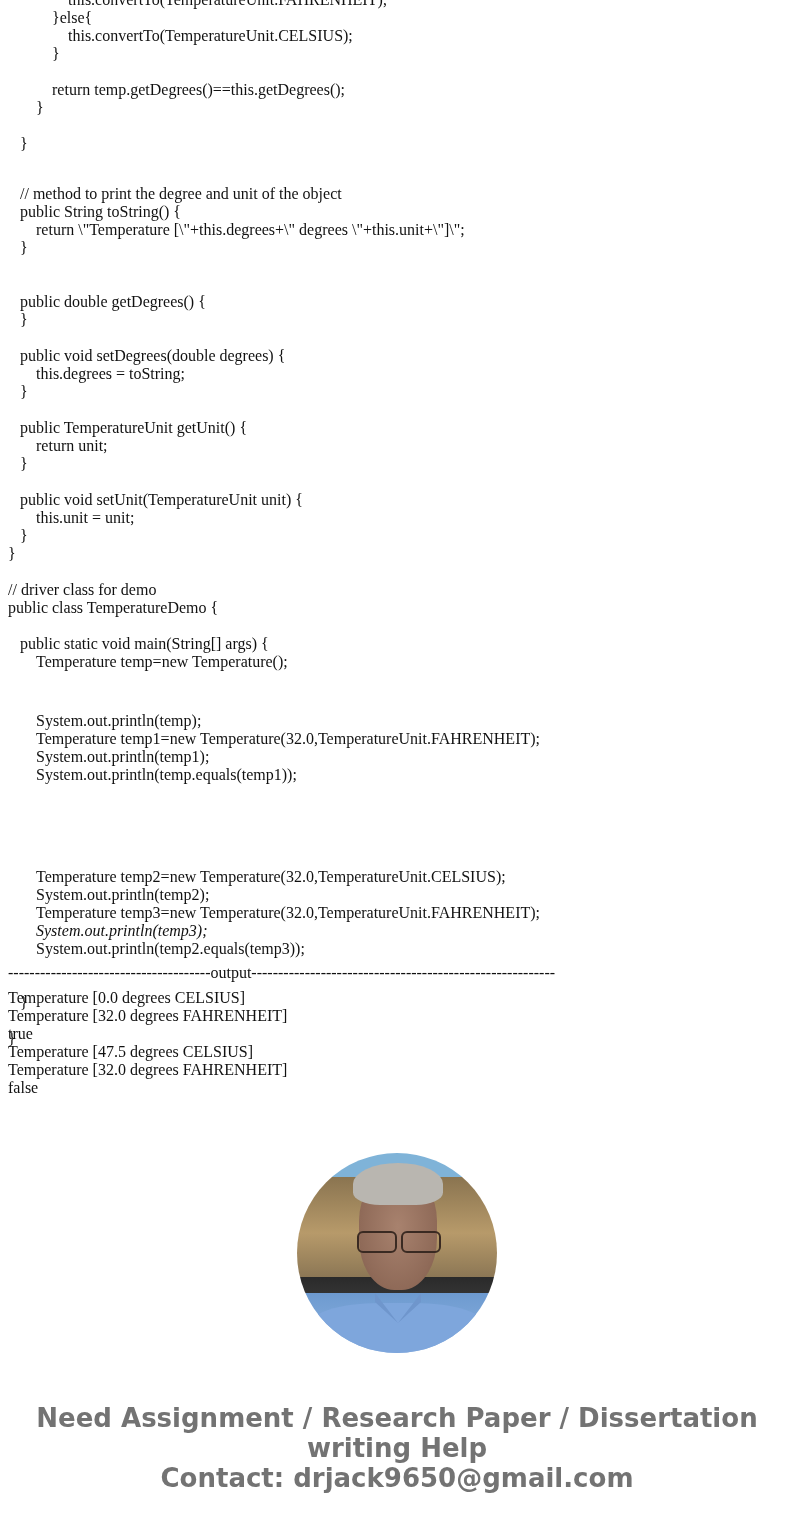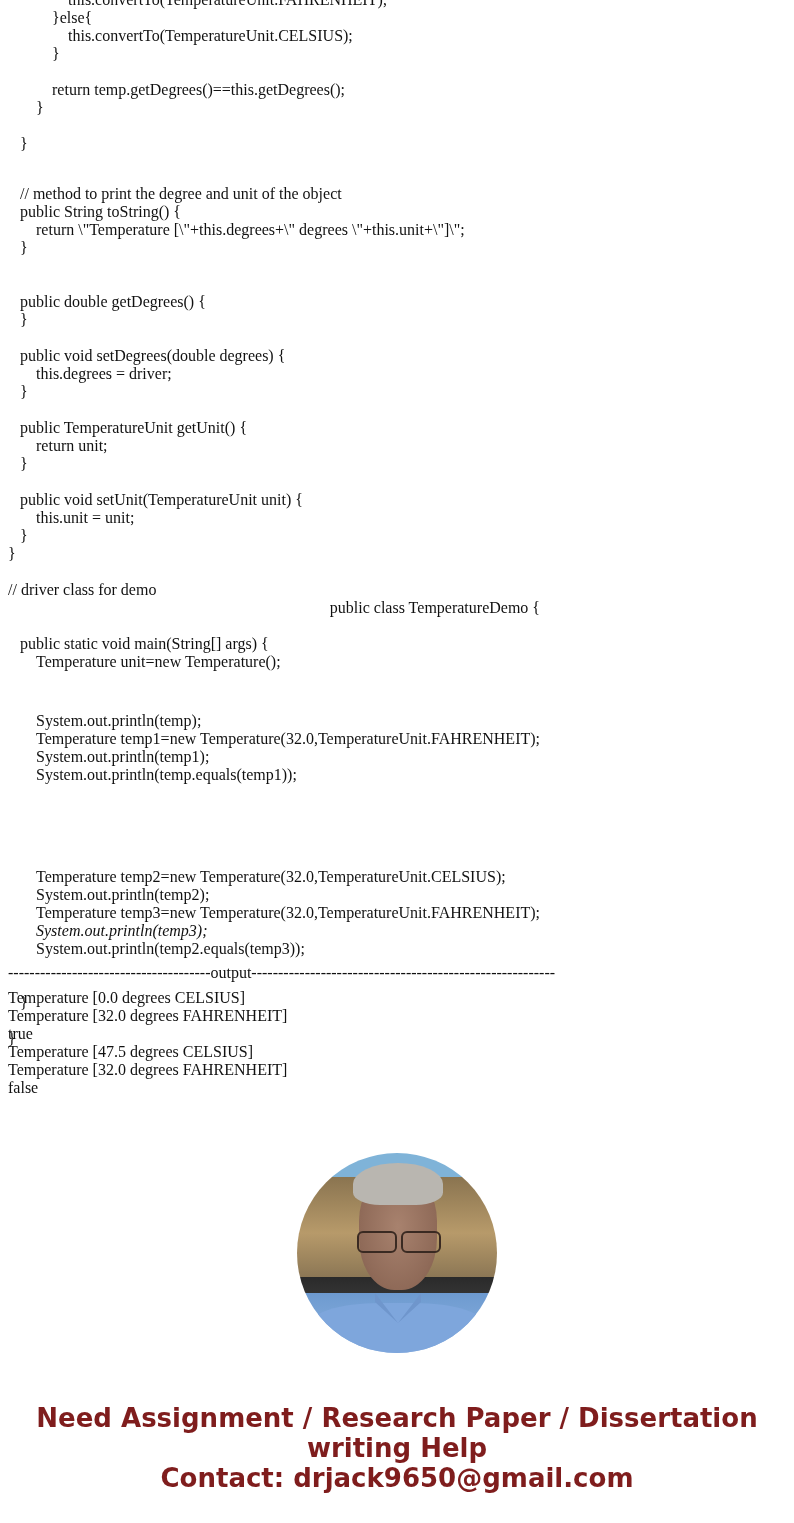--- a/index.html
+++ b/index.html
@@ -60,7 +60,7 @@
     <div class="line" style="padding-left: 12px;">}</div>
     <div class="line" style="padding-left: 0px;"></div>
     <div class="line" style="padding-left: 12px;">public void setDegrees(double degrees) {</div>
-    <div class="line" style="padding-left: 28px;">this.degrees = driver;</div>
+    <div class="line" style="padding-left: 28px;">this.degrees = toString;</div>
     <div class="line" style="padding-left: 12px;">}</div>
     <div class="line" style="padding-left: 0px;"></div>
     <div class="line" style="padding-left: 12px;">public TemperatureUnit getUnit() {</div>

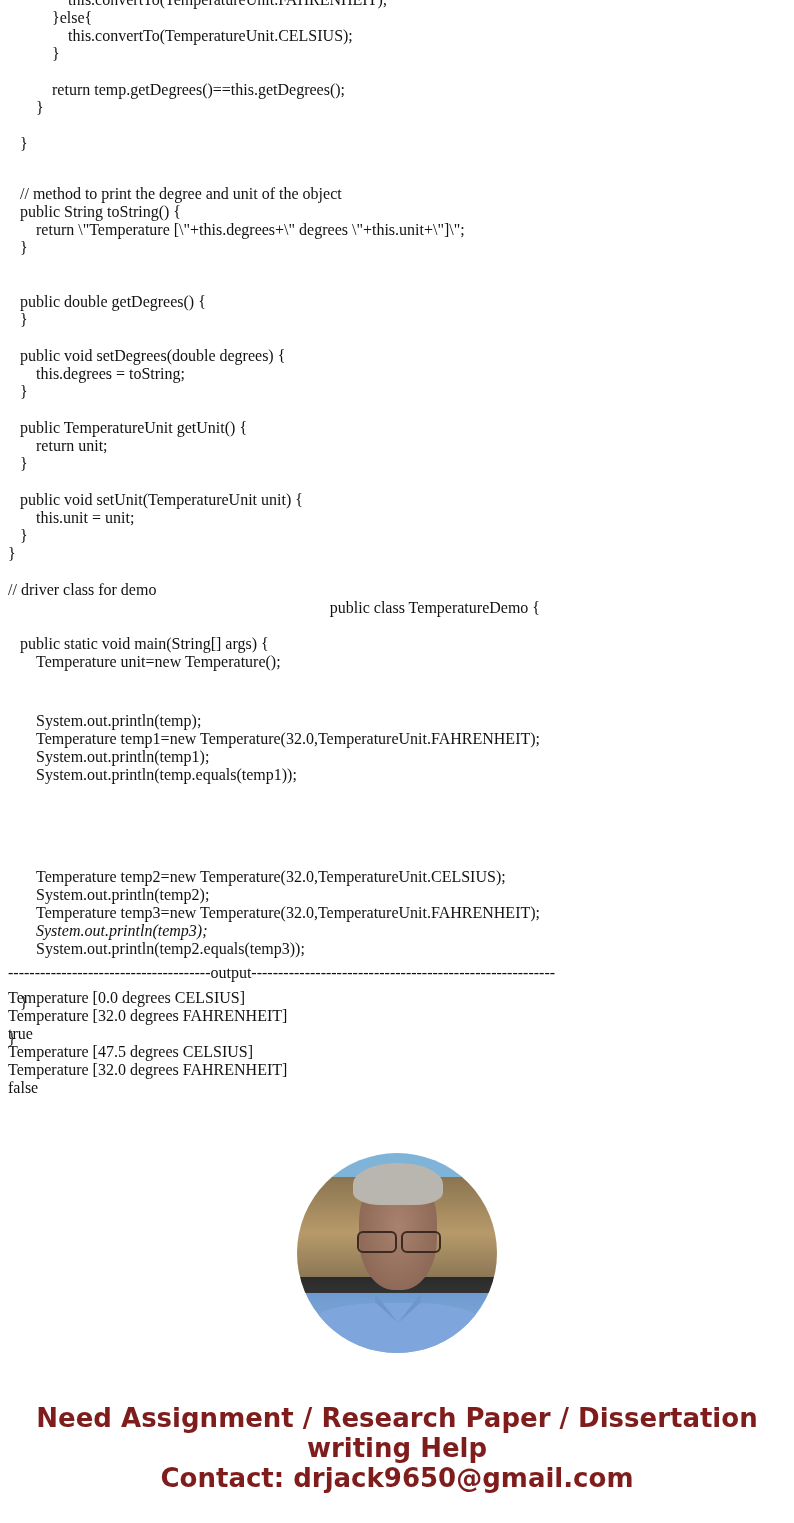--- a/index.html
+++ b/index.html
@@ -73,7 +73,7 @@
     <div class="line" style="padding-left: 0px;">}</div>
     <div class="line" style="padding-left: 0px;"></div>
     <div class="line" style="padding-left: 0px;">// driver class for demo</div>
-    <div class="line" style="padding-left: 0px; text-align: right;">public class TemperatureDemo {</div>
+    <div class="line" style="padding-left: 0px;">public class TemperatureDemo {</div>
     <div class="line" style="padding-left: 0px;"></div>
     <div class="line" style="padding-left: 12px;">public static void main(String[] args) {</div>
     <div class="line" style="padding-left: 28px;">Temperature unit=new Temperature();</div>

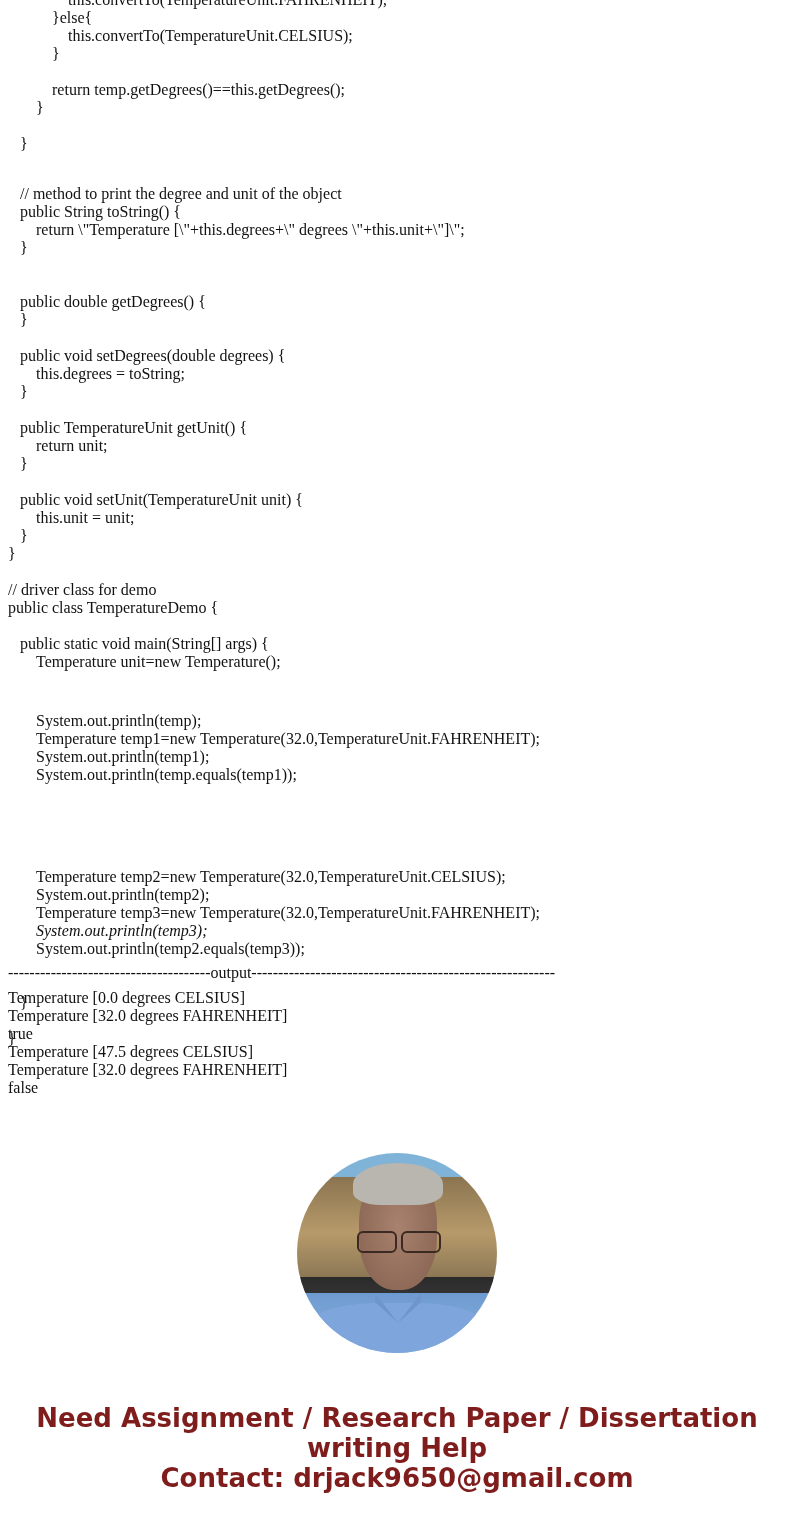--- a/index.html
+++ b/index.html
@@ -76,7 +76,7 @@
     <div class="line" style="padding-left: 0px;">public class TemperatureDemo {</div>
     <div class="line" style="padding-left: 0px;"></div>
     <div class="line" style="padding-left: 12px;">public static void main(String[] args) {</div>
-    <div class="line" style="padding-left: 28px;">Temperature unit=new Temperature();</div>
+    <div class="line" style="padding-left: 28px;">Temperature temp=new Temperature();</div>
     <div class="line" style="padding-left: 28px; margin-top: 41px;">System.out.println(temp);</div>
     <div class="line" style="padding-left: 28px; text-align: center;">Temperature temp1=new Temperature(32.0,TemperatureUnit.FAHRENHEIT);</div>
     <div class="line" style="padding-left: 28px;">System.out.println(temp1);</div>

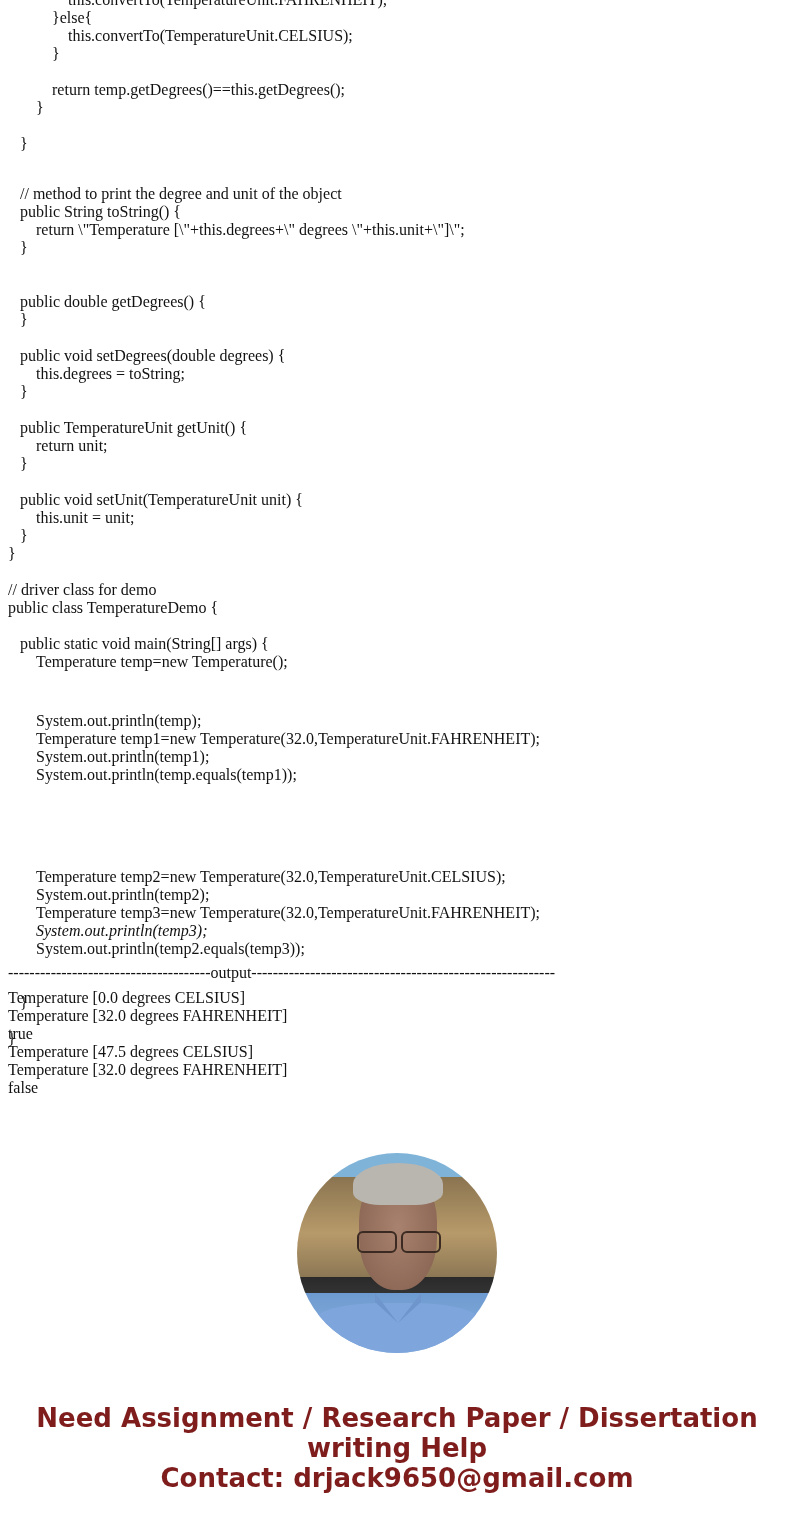--- a/index.html
+++ b/index.html
@@ -34,7 +34,7 @@
     clip-path: polygon(0 0, 50% 100%, 100% 0, 100% 30%, 50% 100%, 0 30%); }
   .promo {
     position: absolute; left: 0; top: 1403px; width: 794px; text-align: center;
-    font-family: "DejaVu Sans", sans-serif; font-weight: bold; font-size: 26px; line-height: 30px; color: #7f1d1d;
+    font-family: "DejaVu Sans", sans-serif; font-weight: bold; font-size: 26px; line-height: 30px; color: #737373;
   }
 </style>
 </head>

